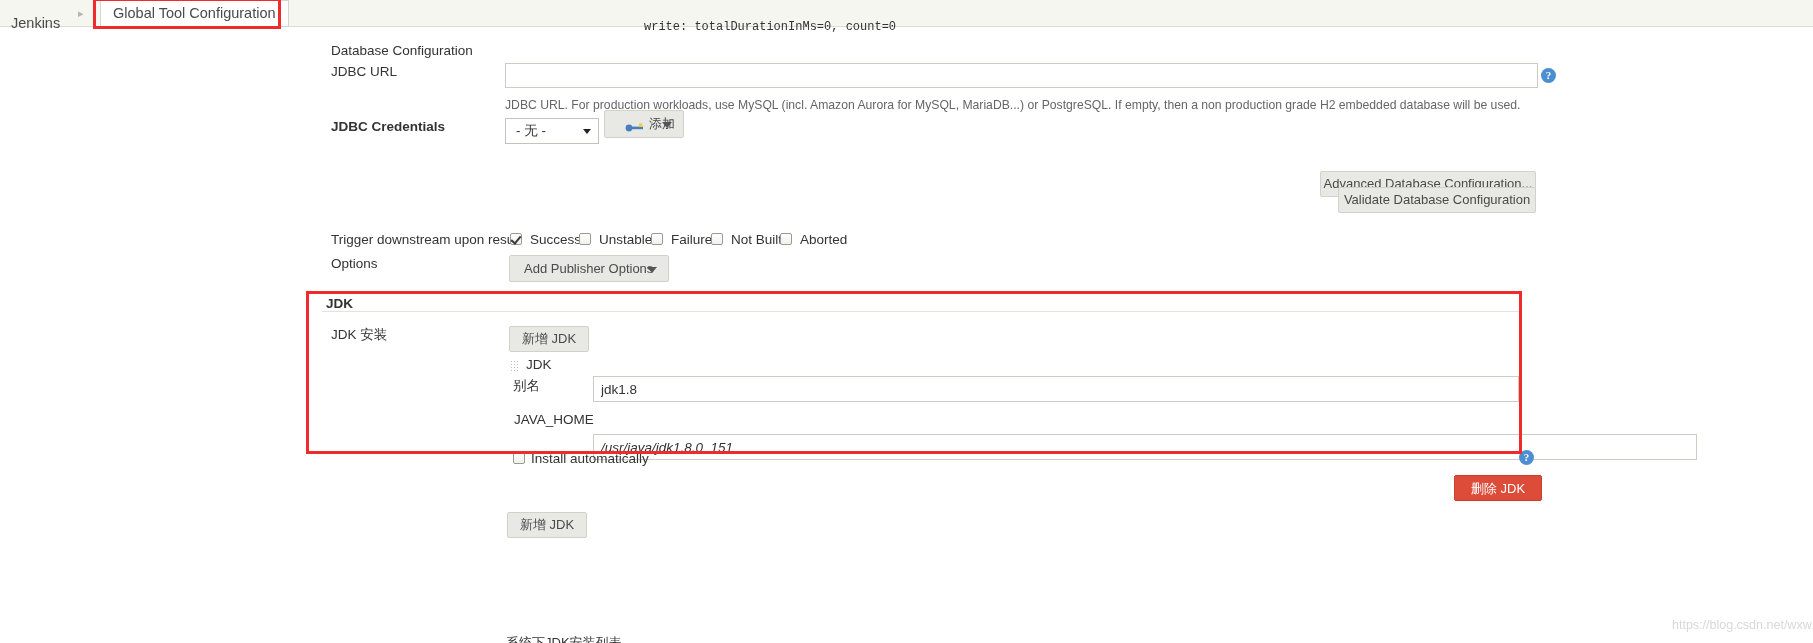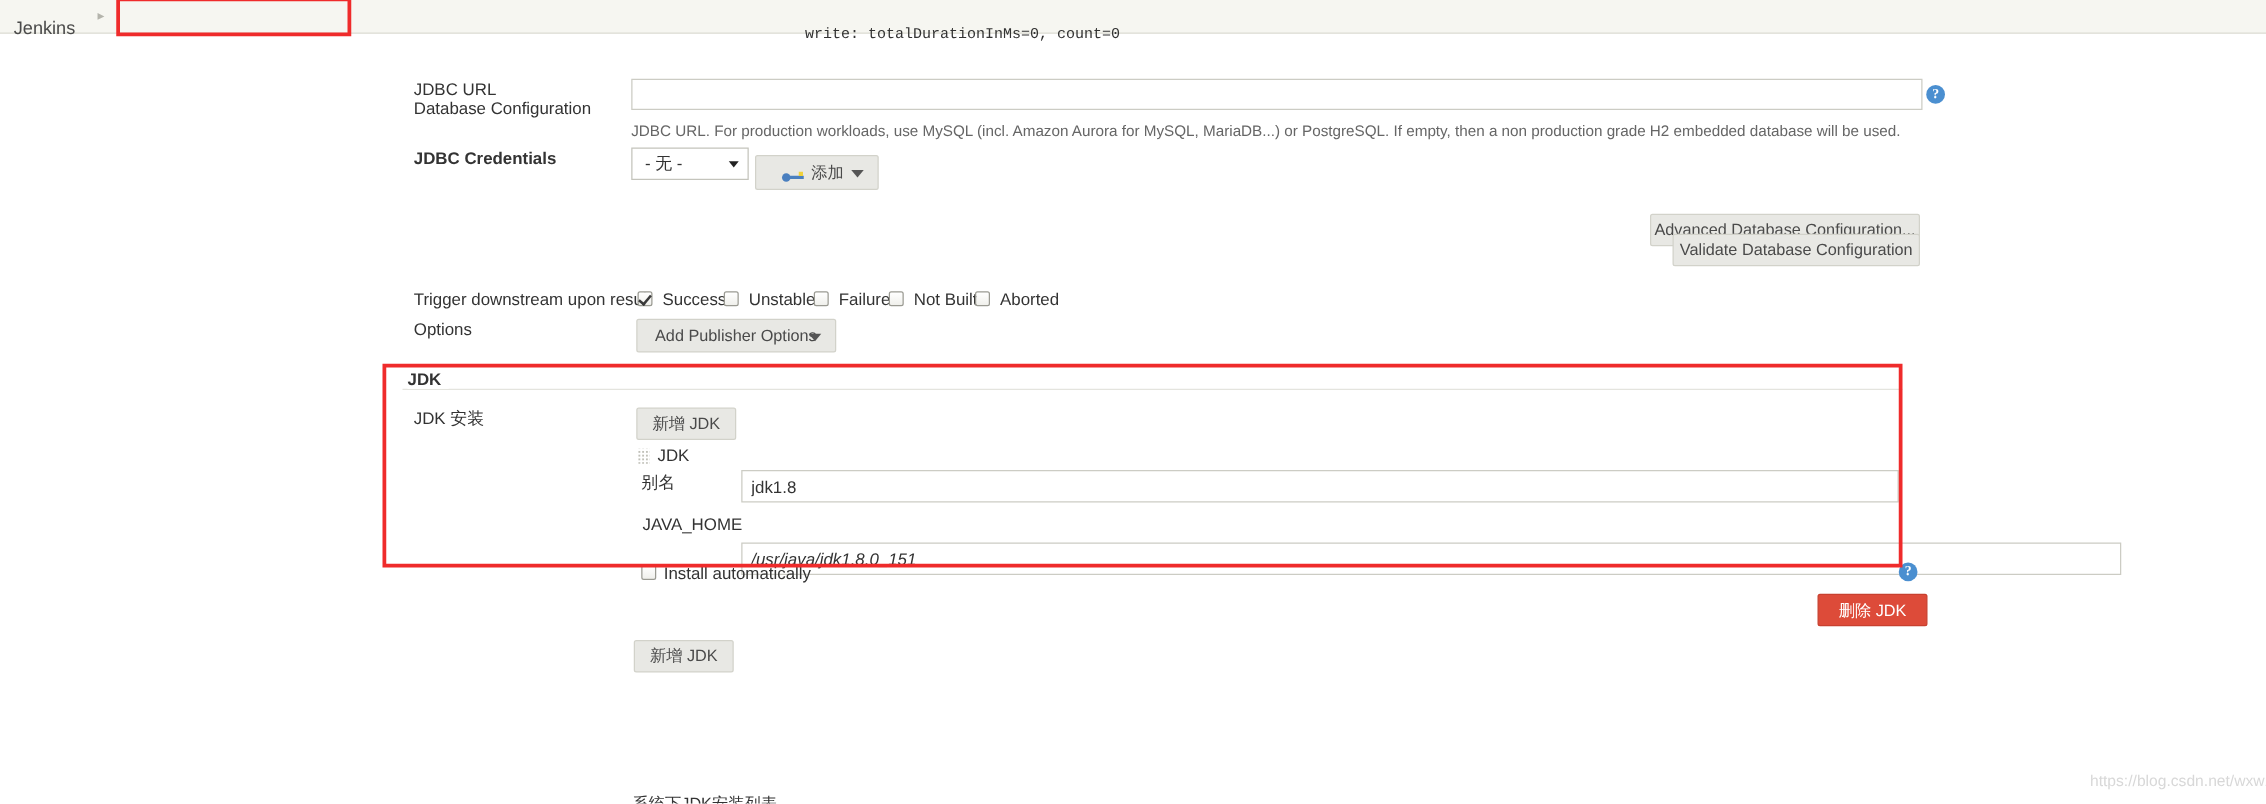--- a/index.html
+++ b/index.html
@@ -244,6 +244,7 @@
 <div class="breadcrumb-bar">
   <div class="crumb crumb-jenkins">Jenkins</div>
   <div class="crumb-sep">▸</div>
+  <div class="crumb crumb-current">Global Tool Configuration</div>
 </div>
 <div class="crumb-highlight"></div>
 

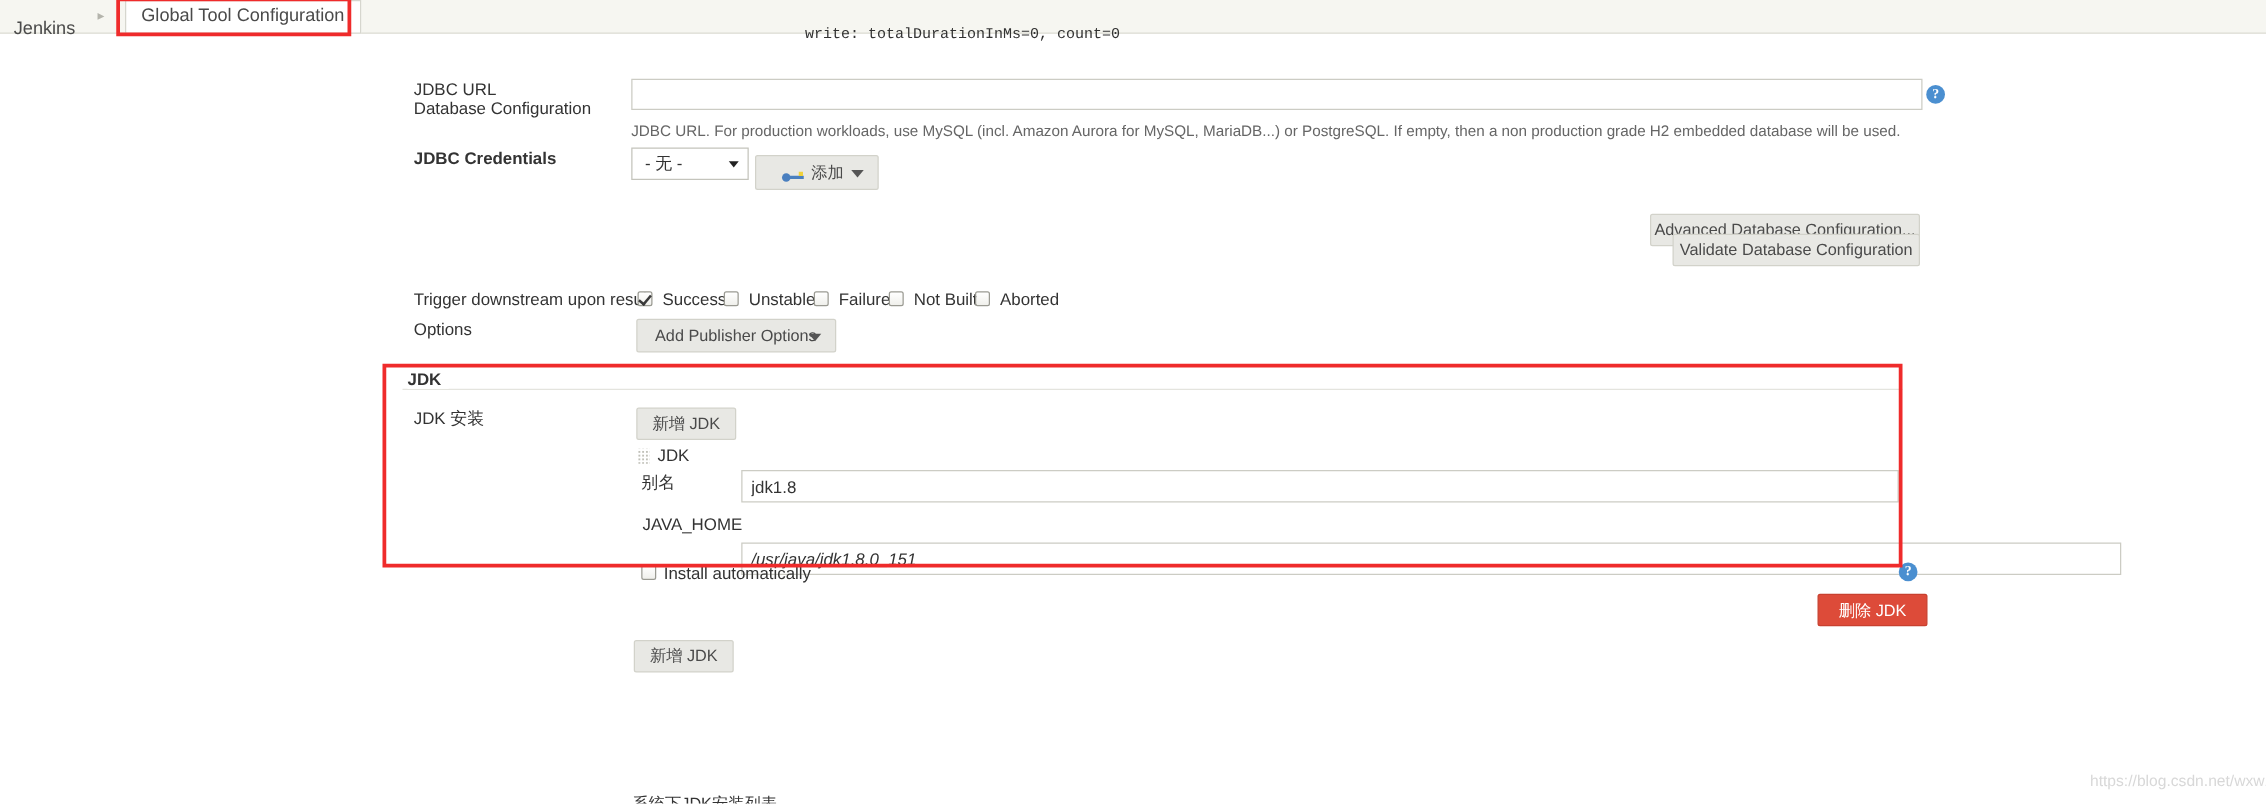--- a/index.html
+++ b/index.html
@@ -250,7 +250,7 @@
 
 <div class="log-line">write: totalDurationInMs=0, count=0</div>
 
-<div class="label section-label" style="left:331px; top:43px;margin-top:36px;">Database Configuration</div>
+<div class="label section-label" style="left:331px; top:43px;">Database Configuration</div>
 
 <div class="label" style="left:331px; top:64px;">JDBC URL</div>
 <input class="text-input" style="left: 505px; top: 63px; width: 1033px;" value="" placeholder="">

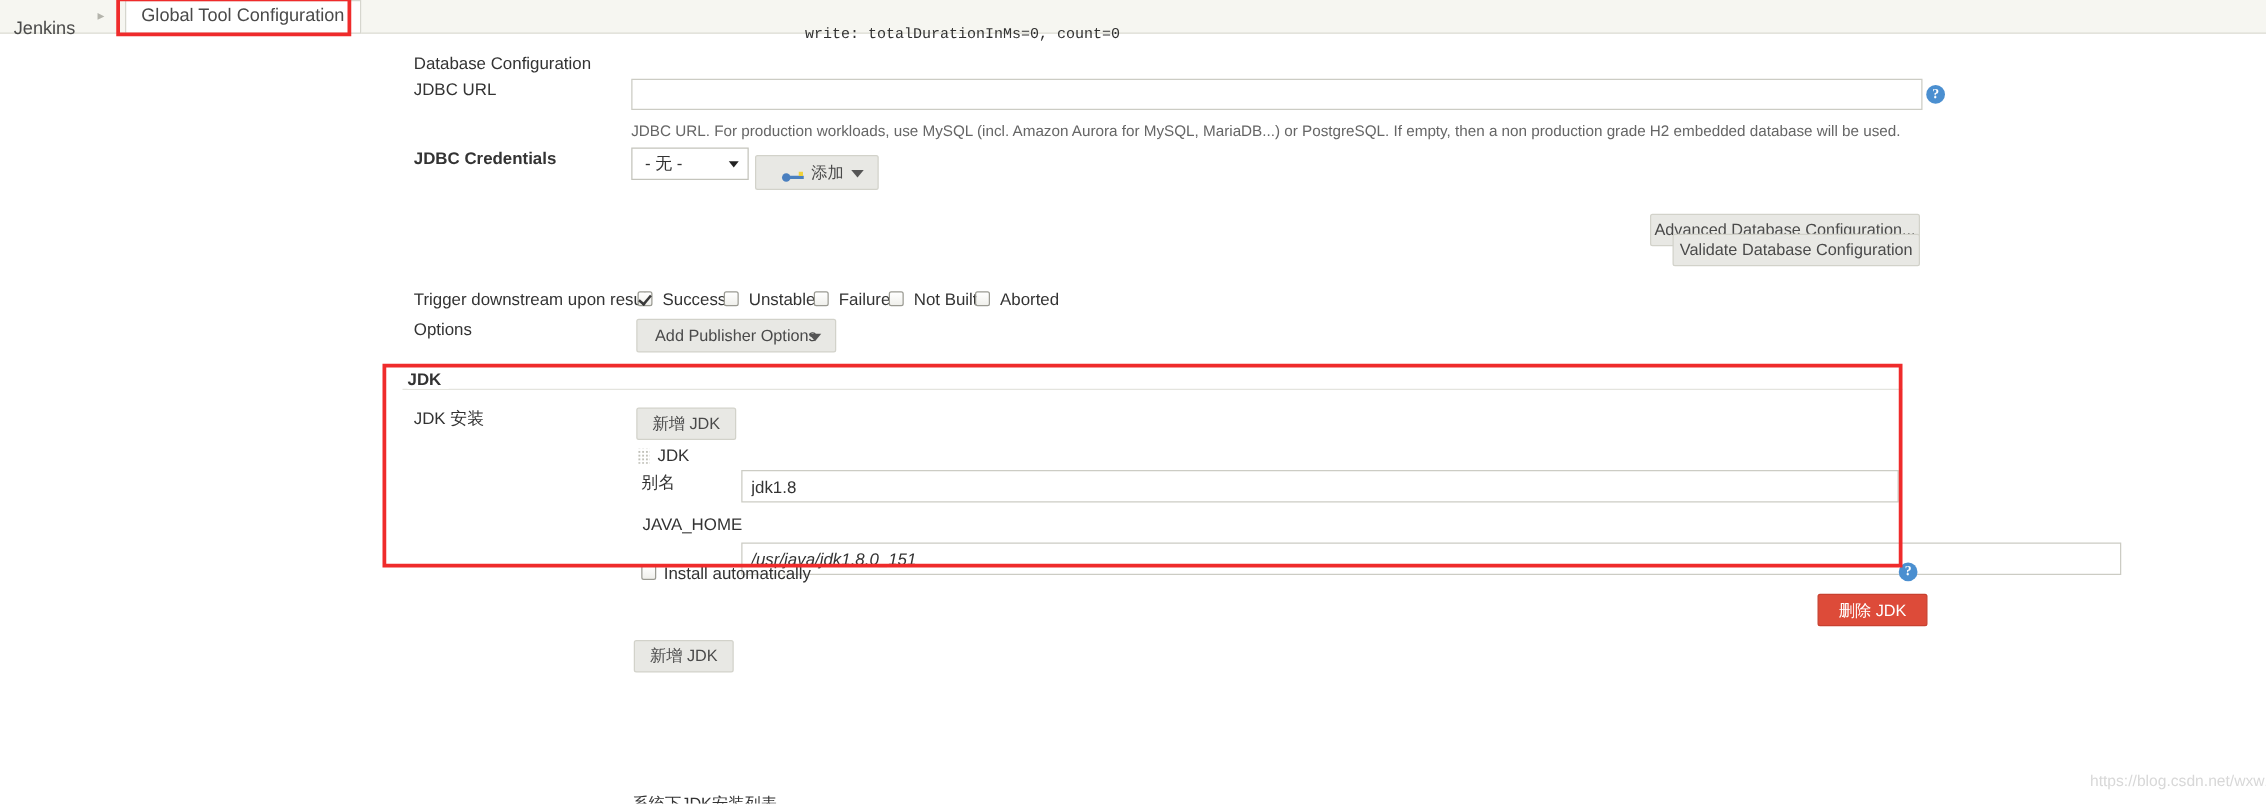--- a/index.html
+++ b/index.html
@@ -262,7 +262,7 @@
   <span>- 无 -</span>
   <span class="select-caret"></span>
 </div>
-<div class="btn flat" style="left:604px; top:124px; width:99px; height:28px; line-height:26px; text-align:left;">
+<div class="btn flat" style="left:604px; top:110px; width:80px; height:28px; line-height:26px; text-align:left;">
   <svg class="key-icon" viewBox="0 0 20 10">
     <circle cx="4" cy="6" r="3.4" fill="#4a7fbf"></circle>
     <rect x="6" y="4.6" width="12" height="2.6" fill="#4a7fbf"></rect>

